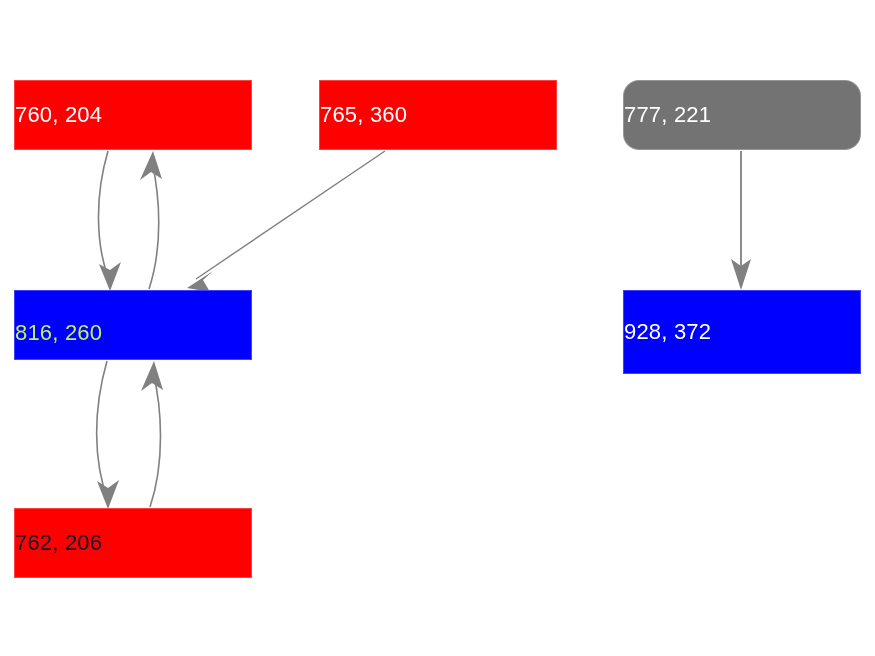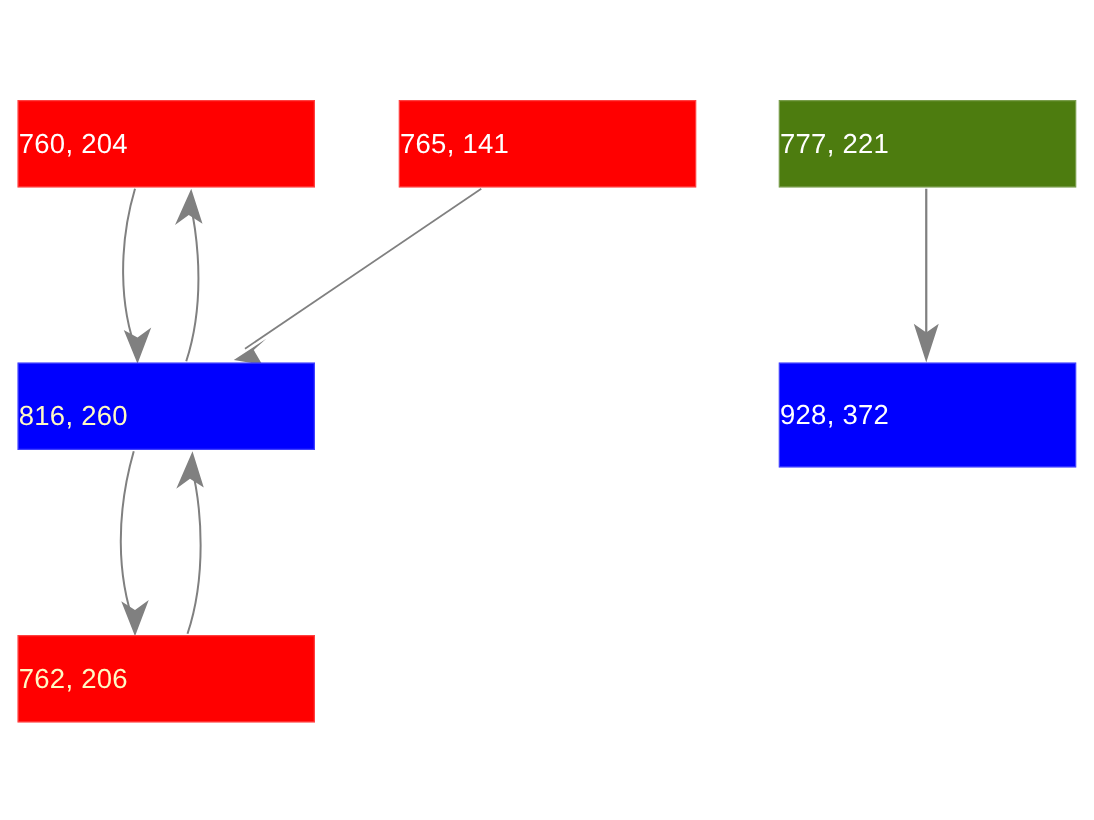--- a/index.html
+++ b/index.html
@@ -78,7 +78,7 @@
   </div>
 
   <div class="node" style="left: 319px; top: 80px; width: 238px; height: 70px; background: rgb(255, 0, 0);">
-    <span class="node-label" style="color: rgb(255, 255, 255);">765, 141</span>
+    <span class="node-label" style="color: rgb(255, 255, 255);">765, 360</span>
   </div>
 
   <div class="node" style="left: 623px; top: 80px; width: 238px; height: 70px; background: #4d7c0f;">

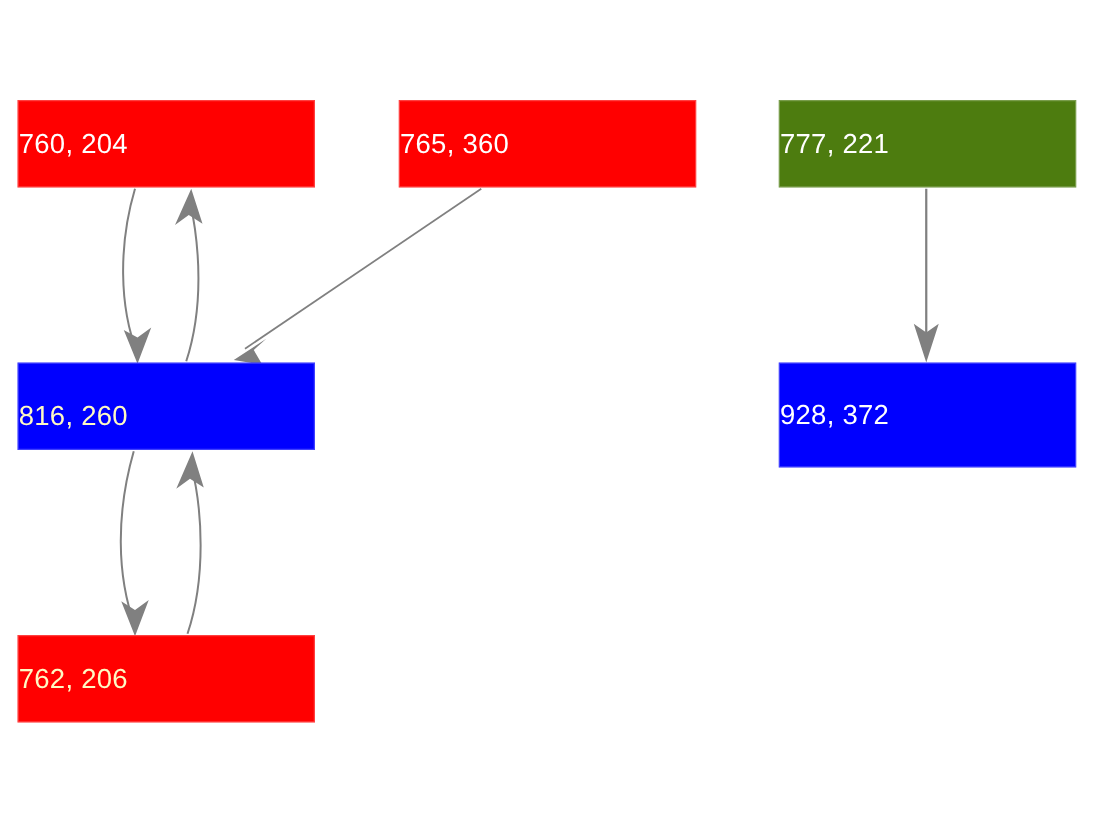--- a/index.html
+++ b/index.html
@@ -81,7 +81,7 @@
     <span class="node-label" style="color: rgb(255, 255, 255);">765, 360</span>
   </div>
 
-  <div class="node" style="left: 623px; top: 80px; width: 238px; height: 70px; background: #4d7c0f;">
+  <div class="node" style="left: 623px; top: 80px; width: 238px; height: 70px; background: #737373; border-radius: 16px;">
     <span class="node-label" style="color: rgb(255, 255, 255);">777, 221</span>
   </div>
 

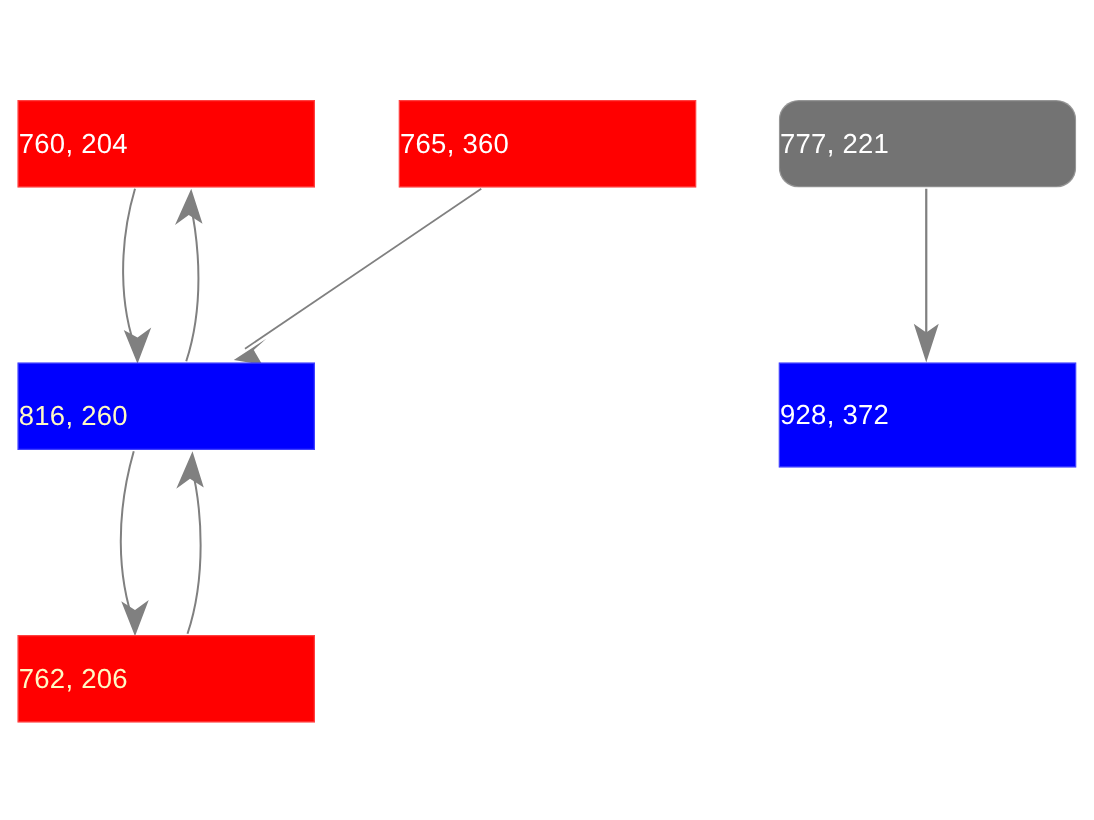--- a/index.html
+++ b/index.html
@@ -86,7 +86,7 @@
   </div>
 
   <div class="node" style="left: 14px; top: 290px; width: 238px; height: 70px; background: rgb(0, 0, 255);">
-    <span class="node-label" style="color: #fef9c3; margin-top: 16px;">816, 260</span>
+    <span class="node-label" style="color: #bef264; margin-top: 16px;">816, 260</span>
   </div>
 
   <div class="node" style="left: 623px; top: 290px; width: 238px; height: 84px; background: rgb(0, 0, 255);">

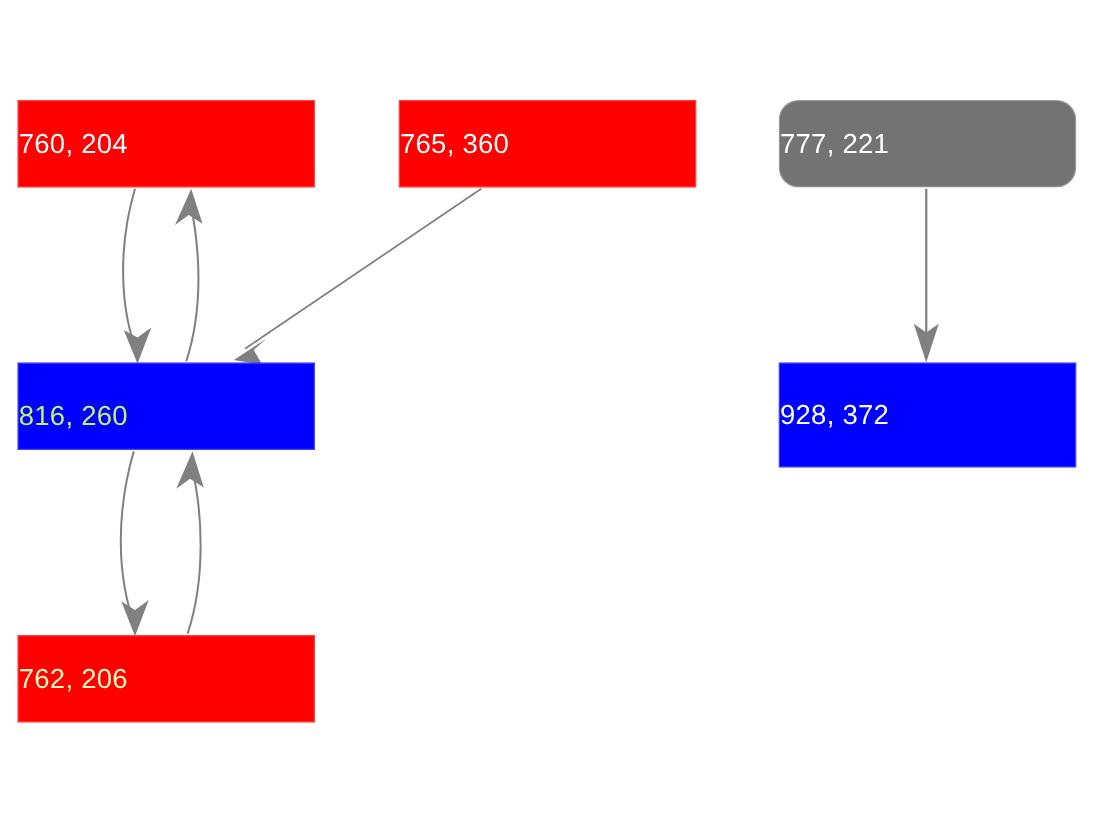--- a/index.html
+++ b/index.html
@@ -94,7 +94,7 @@
   </div>
 
   <div class="node" style="left: 14px; top: 508px; width: 238px; height: 70px; background: rgb(255, 0, 0);">
-    <span class="node-label" style="color: #fef9c3;">762, 206</span>
+    <span class="node-label" style="color: #0f172a;">762, 206</span>
   </div>
 
 </div>

